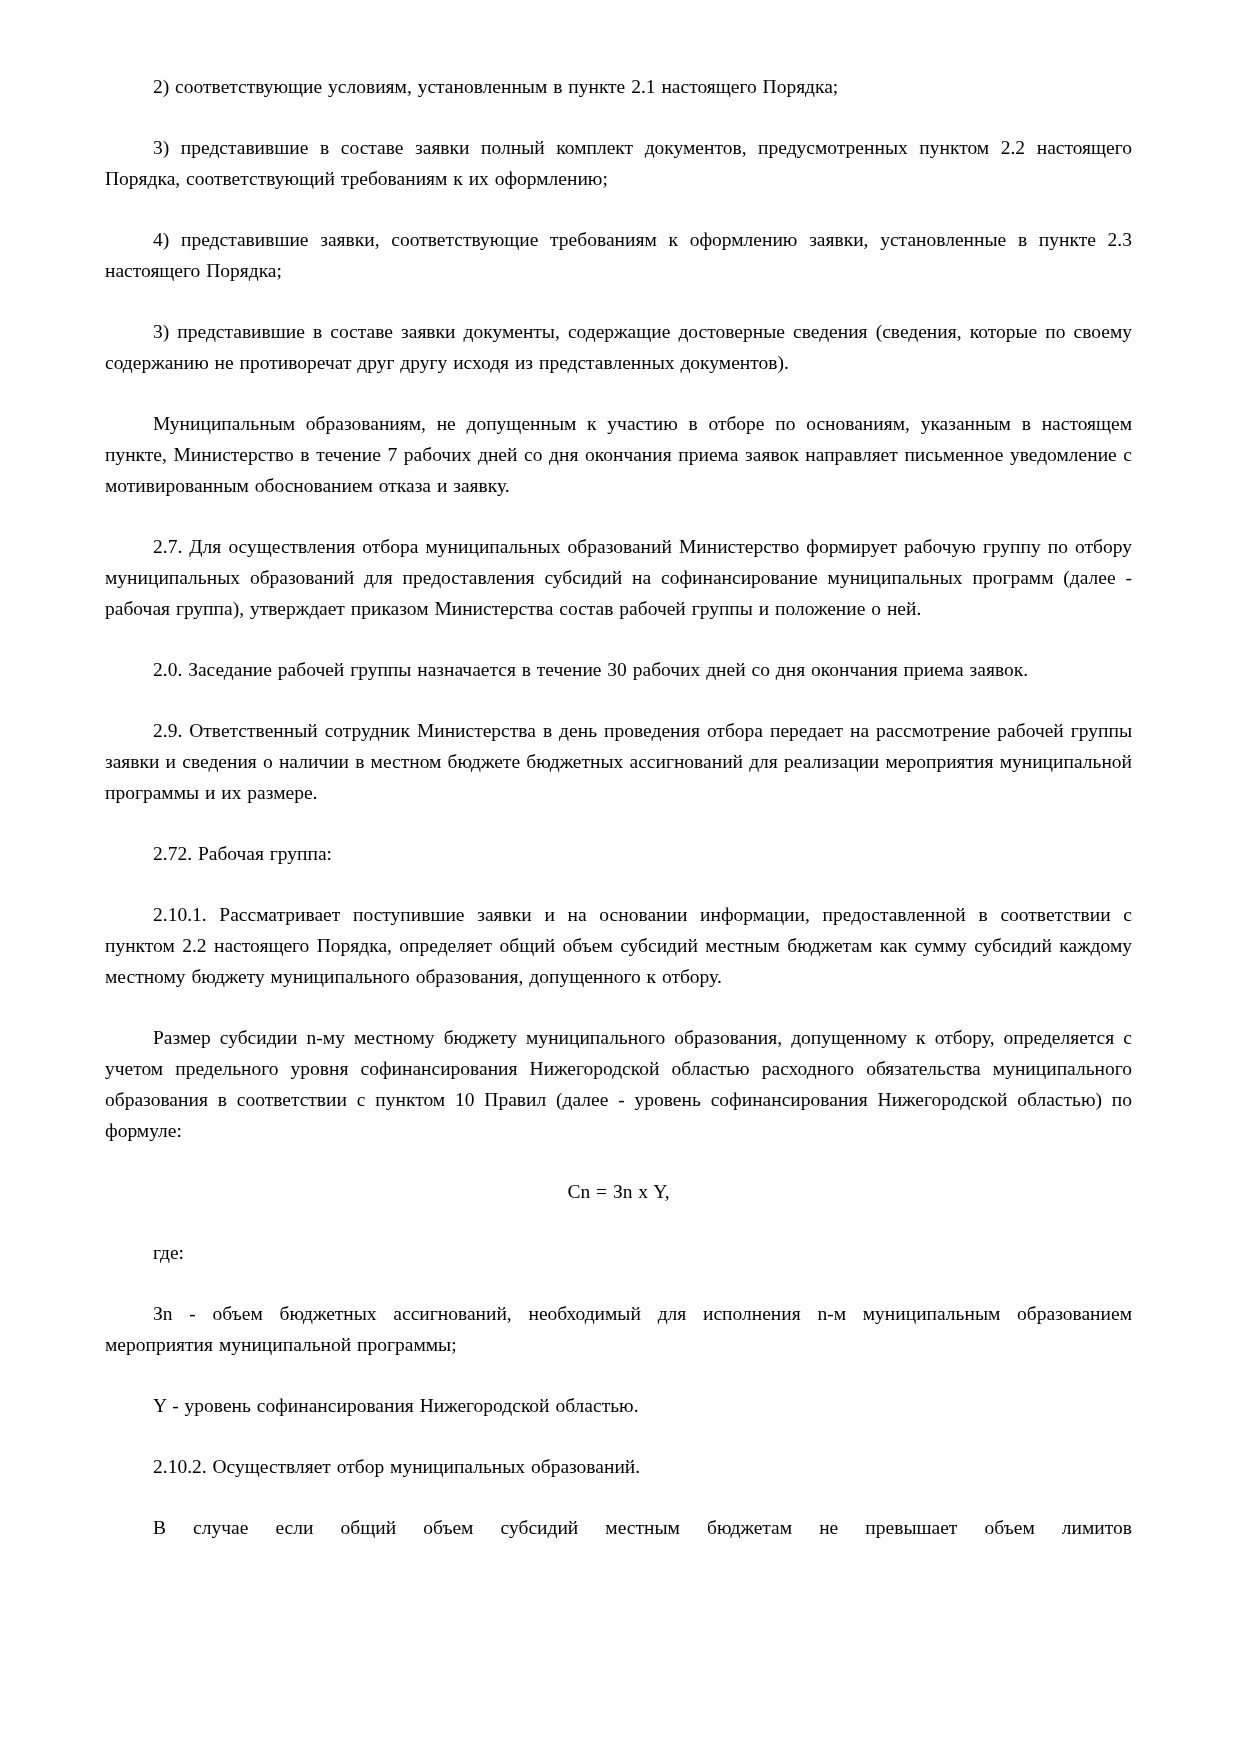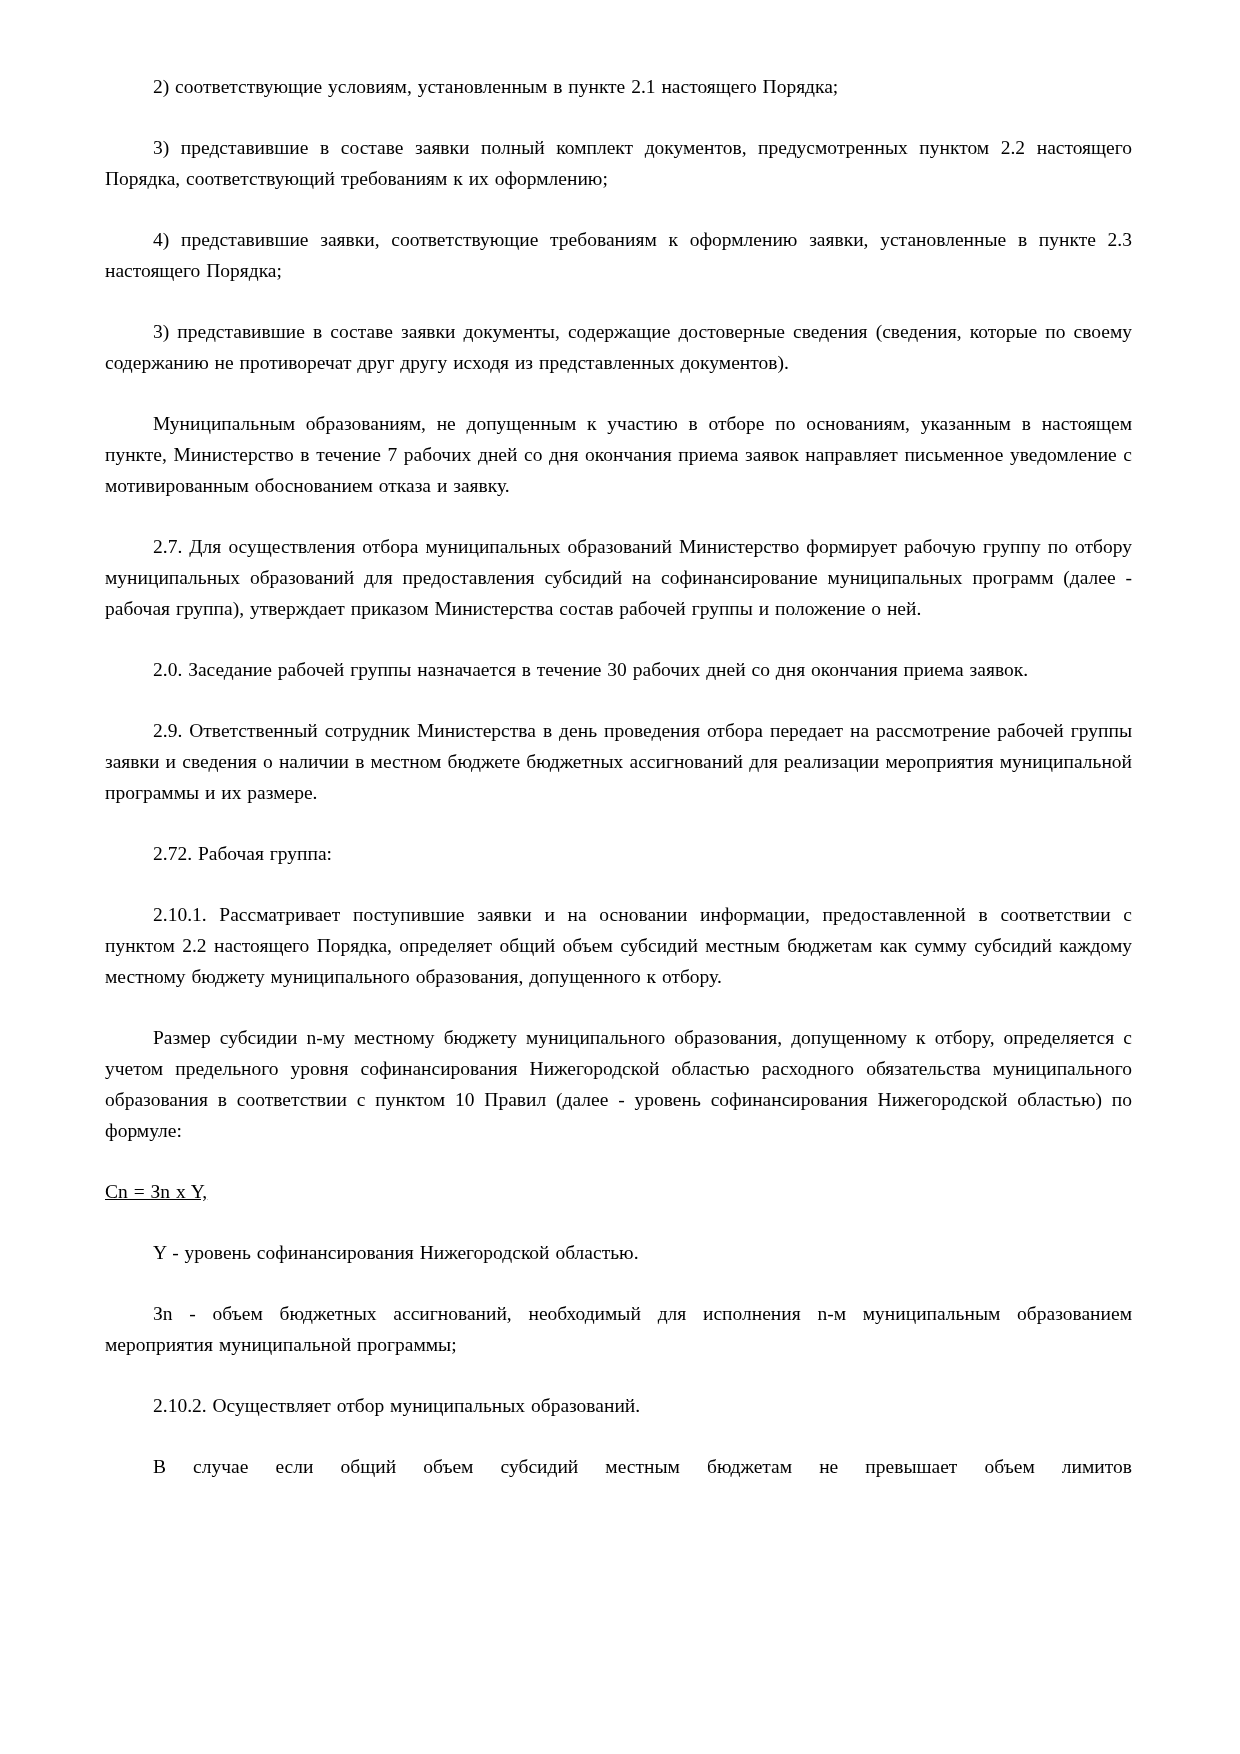--- a/index.html
+++ b/index.html
@@ -31,8 +31,8 @@
     word-spacing: 1px;
   }
   .doc-body p.formula {
+    text-align: center;
     text-indent: 0;
-    text-decoration: underline;
   }
   .doc-body p.cont {
     text-align-last: justify;

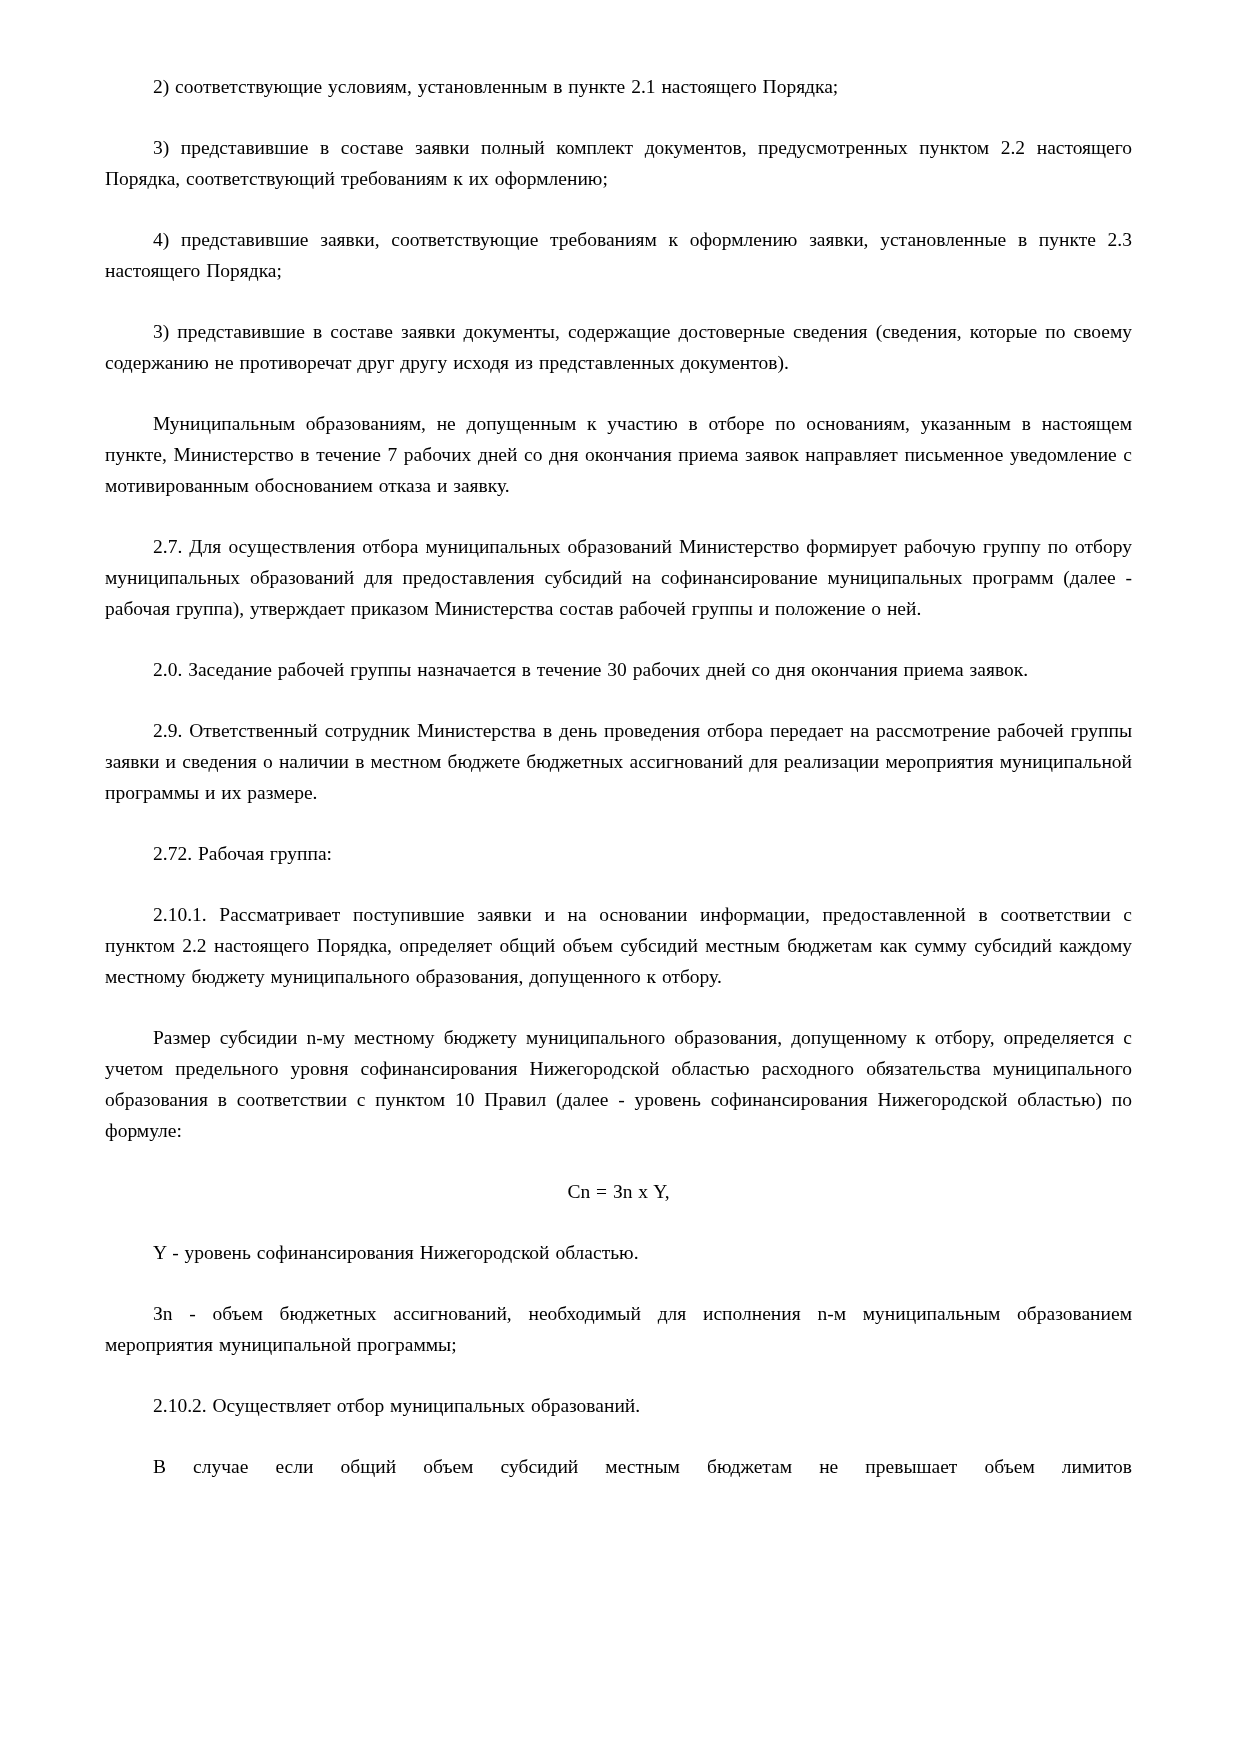--- a/index.html
+++ b/index.html
@@ -56,6 +56,7 @@
     <p>2.10.1. Рассматривает поступившие заявки и на основании информации, предоставленной в соответствии с пунктом 2.2 настоящего Порядка, определяет общий объем субсидий местным бюджетам как сумму субсидий каждому местному бюджету муниципального образования, допущенного к отбору.</p>
     <p>Размер субсидии n-му местному бюджету муниципального образования, допущенному к отбору, определяется с учетом предельного уровня софинансирования Нижегородской областью расходного обязательства муниципального образования в соответствии с пунктом 10 Правил (далее - уровень софинансирования Нижегородской областью) по формуле:</p>
     <p class="formula">Cn = Зn x Y,</p>
+    <p>где:</p>
     <p>Y - уровень софинансирования Нижегородской областью.</p>
     <p>Зn - объем бюджетных ассигнований, необходимый для исполнения n-м муниципальным образованием мероприятия муниципальной программы;</p>
     <p>2.10.2. Осуществляет отбор муниципальных образований.</p>

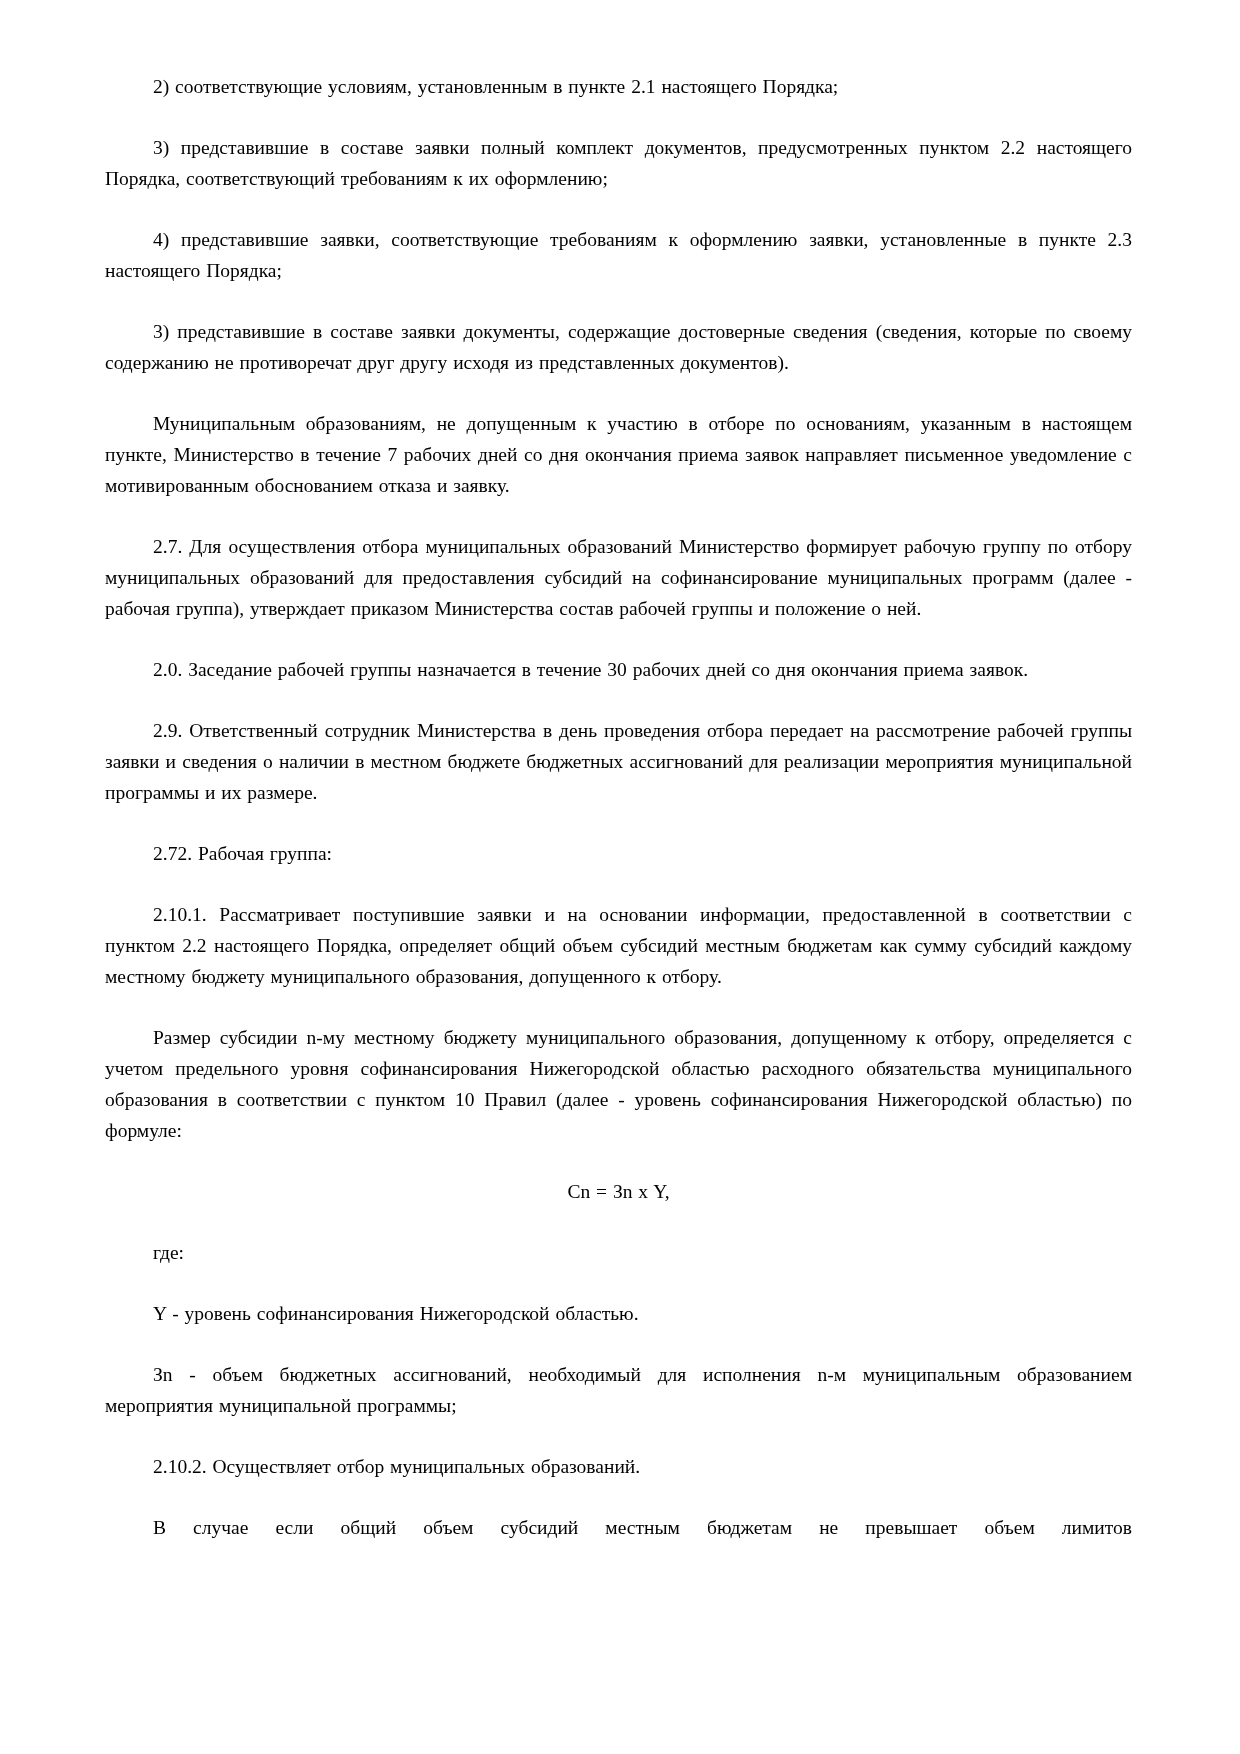--- a/index.html
+++ b/index.html
@@ -57,8 +57,8 @@
     <p>Размер субсидии n-му местному бюджету муниципального образования, допущенному к отбору, определяется с учетом предельного уровня софинансирования Нижегородской областью расходного обязательства муниципального образования в соответствии с пунктом 10 Правил (далее - уровень софинансирования Нижегородской областью) по формуле:</p>
     <p class="formula">Cn = Зn x Y,</p>
     <p>где:</p>
+    <p>Зn - объем бюджетных ассигнований, необходимый для исполнения n-м муниципальным образованием мероприятия муниципальной программы;</p>
     <p>Y - уровень софинансирования Нижегородской областью.</p>
-    <p>Зn - объем бюджетных ассигнований, необходимый для исполнения n-м муниципальным образованием мероприятия муниципальной программы;</p>
     <p>2.10.2. Осуществляет отбор муниципальных образований.</p>
     <p class="cont">В случае если общий объем субсидий местным бюджетам не превышает объем лимитов</p>
   </div>

